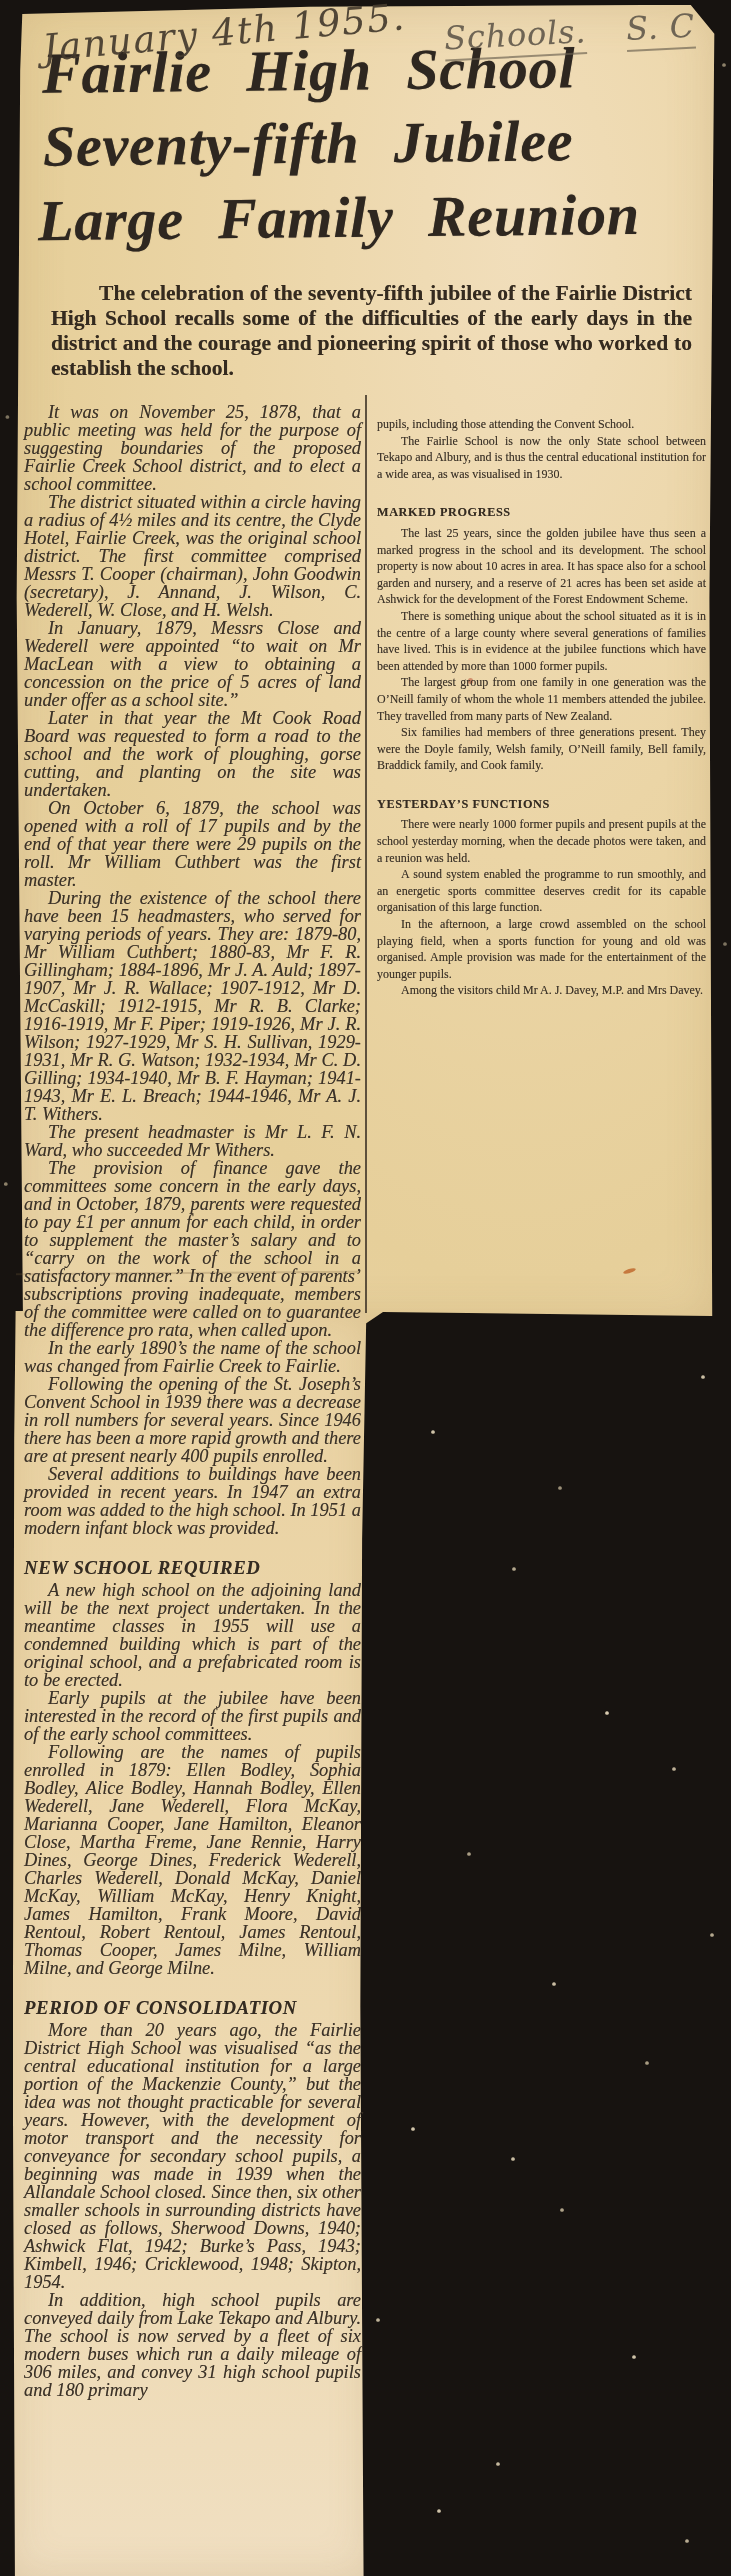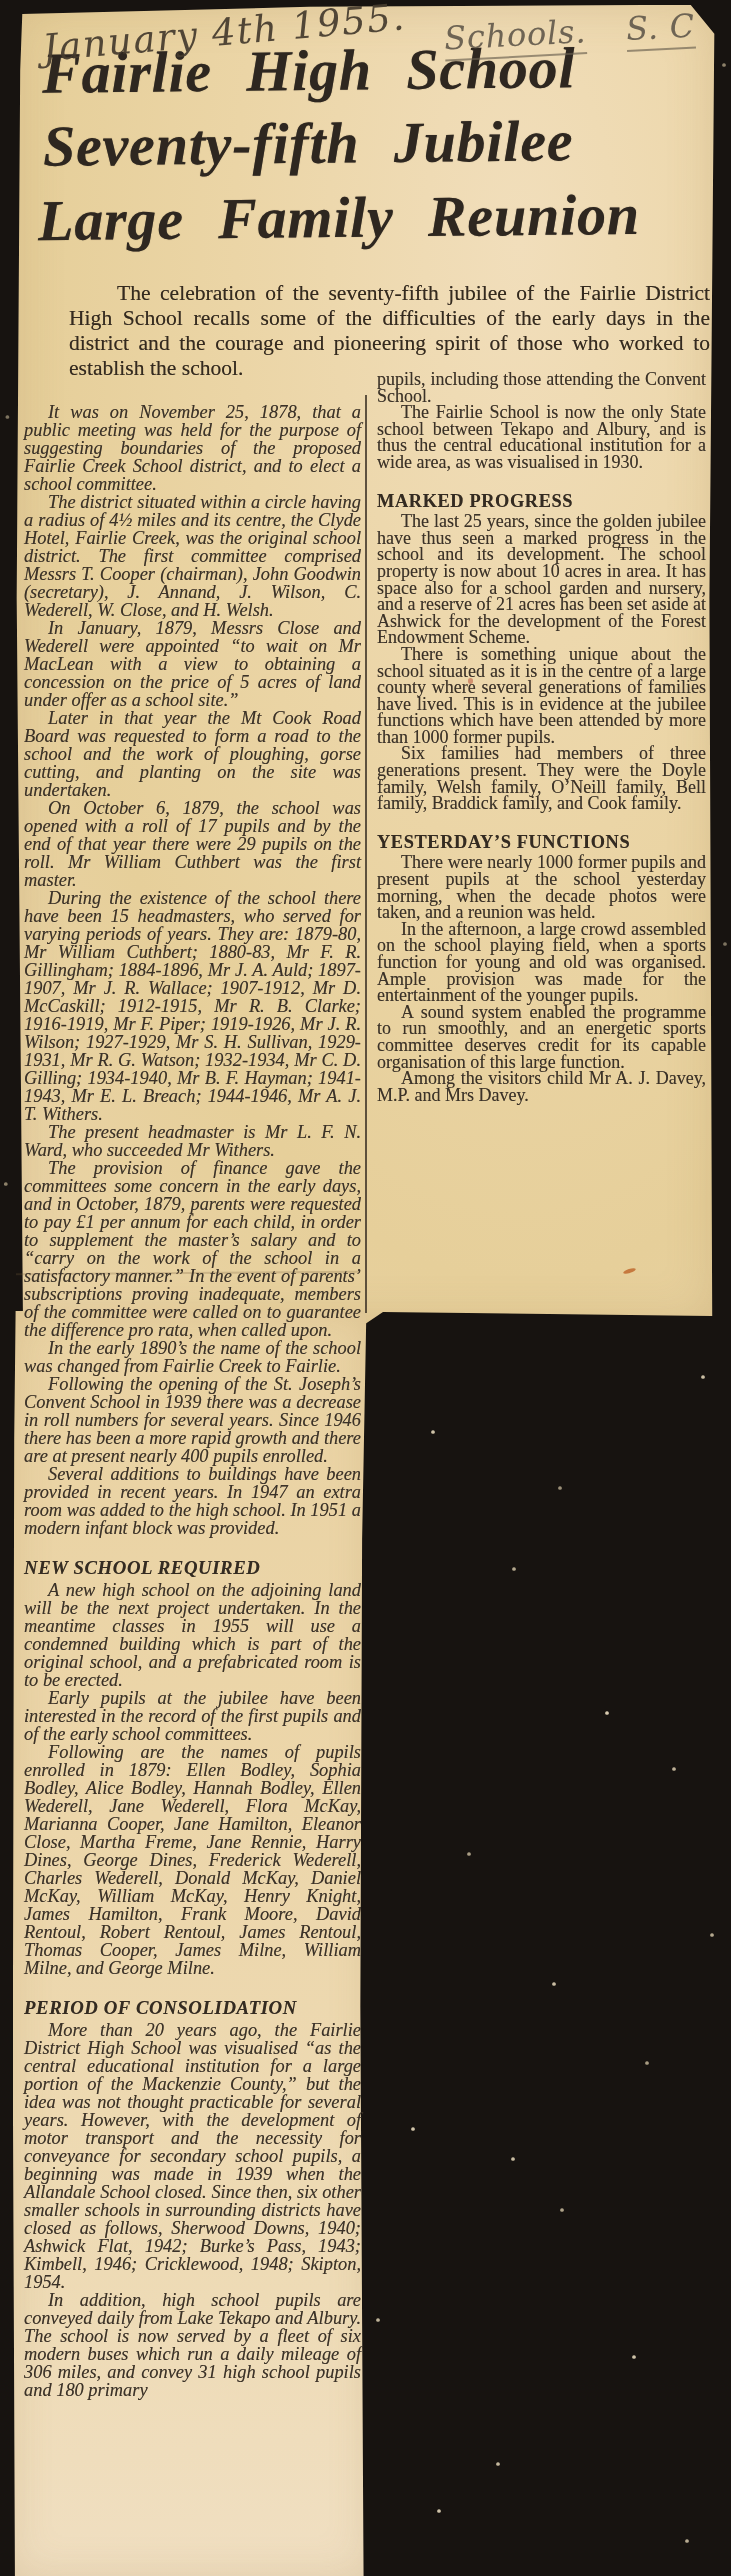--- a/index.html
+++ b/index.html
@@ -90,8 +90,8 @@
 
   
   #intro {
-    position: absolute; z-index: 3; left: 69px; top: 281px; width: 641px;
-    font-family: "Liberation Serif", serif; font-weight: normal;
+    position: absolute; z-index: 3; left: 51px; top: 281px; width: 641px;
+    font-family: "Liberation Serif", serif; font-weight: bold;
     font-size: 21.6px; line-height: 25px; color: #342a1f;
     text-align: justify; text-indent: 48px;
     text-shadow: 0 0 0.4px rgba(52,42,31,.5);

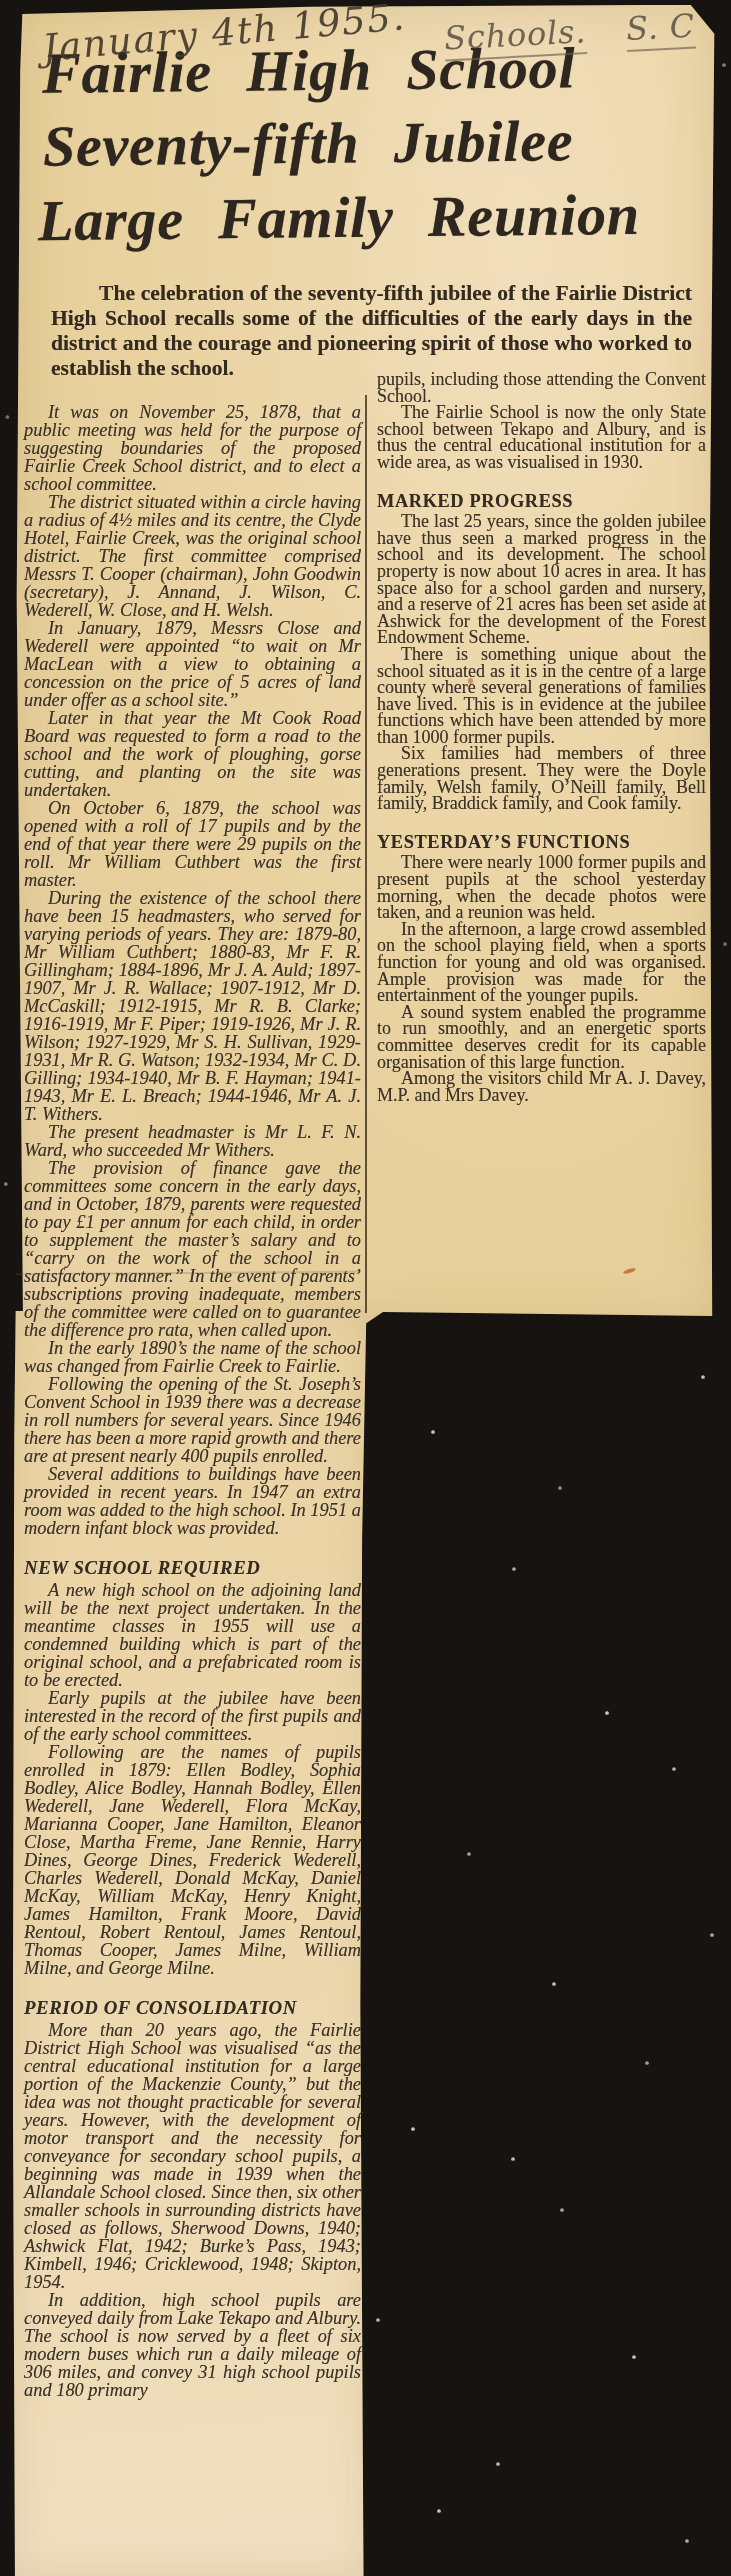--- a/index.html
+++ b/index.html
@@ -105,7 +105,7 @@
     text-shadow: 0 0 0.3px rgba(59,50,40,.45);
   }
   #col-left  { left: 24px;  top: 403px; width: 337px; font-size: 18.4px;   line-height: 18px; font-style: italic; }
-  #col-right { left: 377px; top: 371px; width: 329px; font-size: 18px; line-height: 16.6px; }
+  #col-right { left: 377px; top: 416px; width: 329px; font-size: 12px; line-height: 16.6px; }
   .col p { margin: 0; text-indent: 24px; }
   .col p.noindent { text-indent: 0; }
   .col h3 {

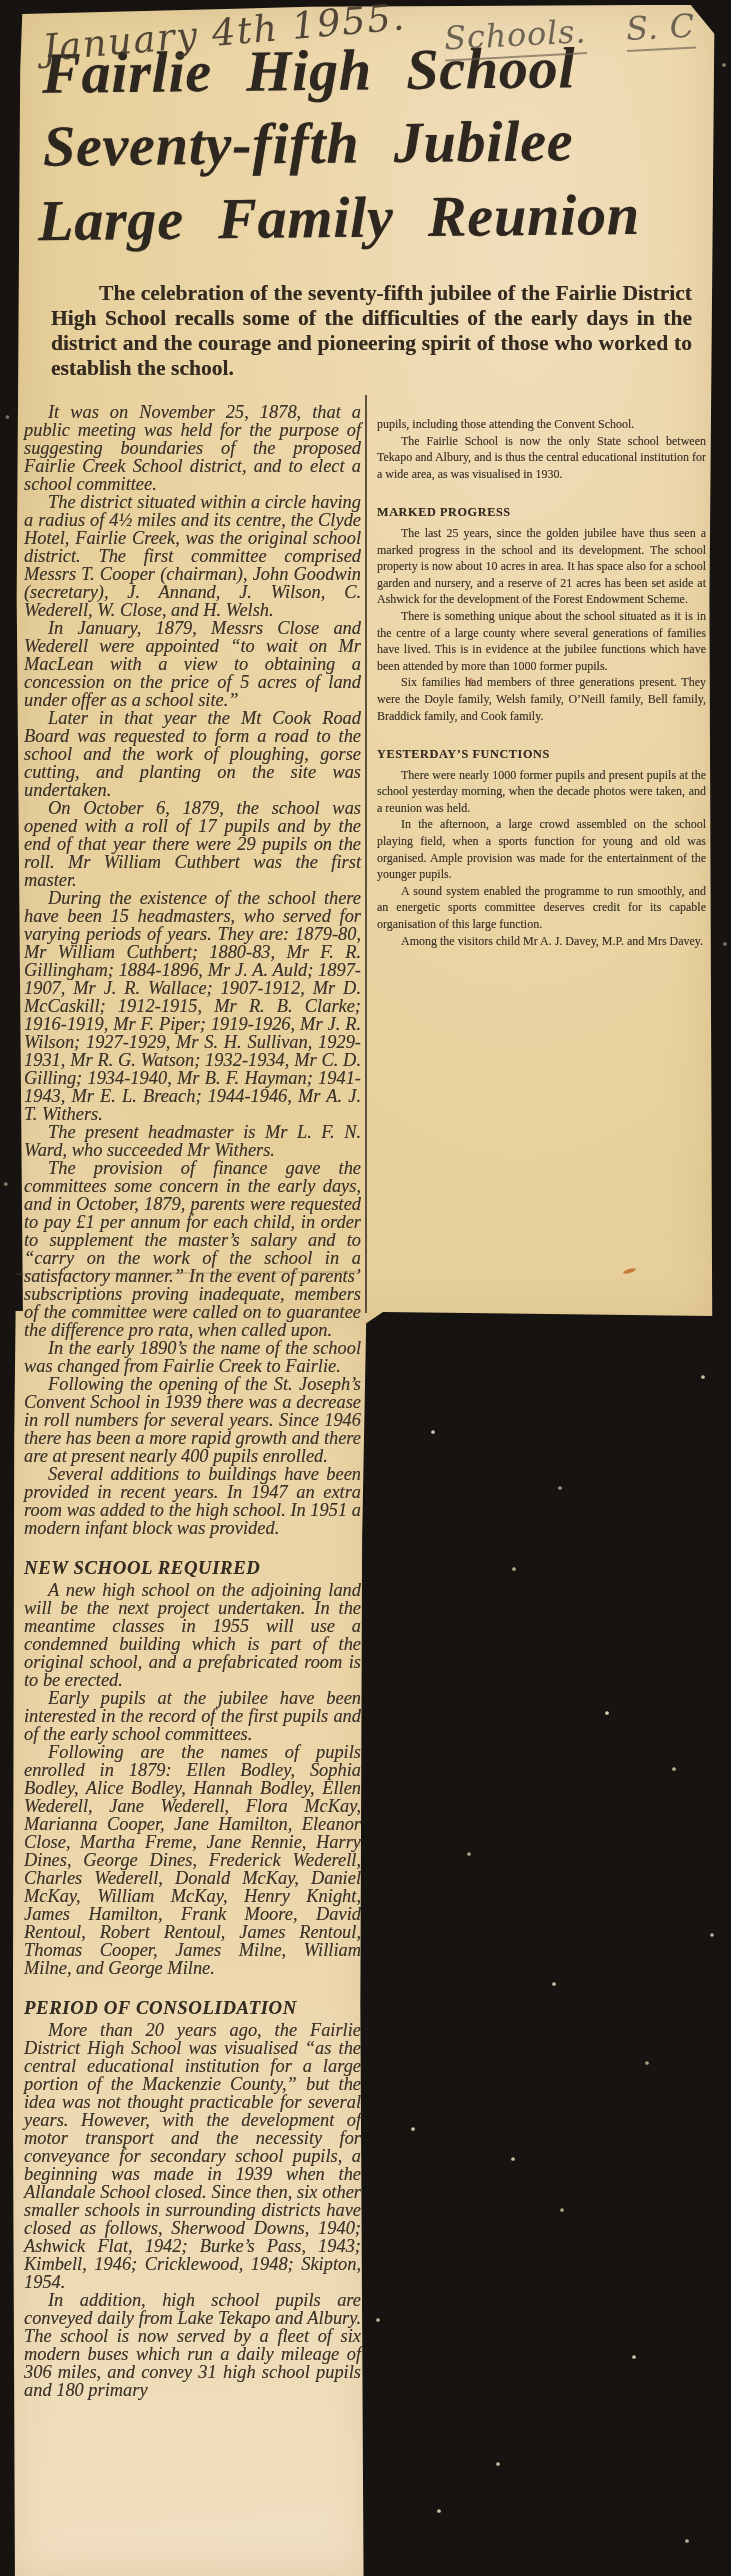--- a/index.html
+++ b/index.html
@@ -176,6 +176,7 @@
       <h3>MARKED PROGRESS</h3>
       <p>The last 25 years, since the golden jubilee have thus seen a marked progress in the school and its development. The school property is now about 10 acres in area. It has space also for a school garden and nursery, and a reserve of 21 acres has been set aside at Ashwick for the development of the Forest Endowment Scheme.</p>
       <p>There is something unique about the school situated as it is in the centre of a large county where several generations of families have lived. This is in evidence at the jubilee functions which have been attended by more than 1000 former pupils.</p>
+      <p>The largest group from one family in one generation was the O’Neill family of whom the whole 11 members attended the jubilee. They travelled from many parts of New Zealand.</p>
       <p>Six families had members of three generations present. They were the Doyle family, Welsh family, O’Neill family, Bell family, Braddick family, and Cook family.</p>
       <h3>YESTERDAY’S FUNCTIONS</h3>
       <p>There were nearly 1000 former pupils and present pupils at the school yesterday morning, when the decade photos were taken, and a reunion was held.</p>

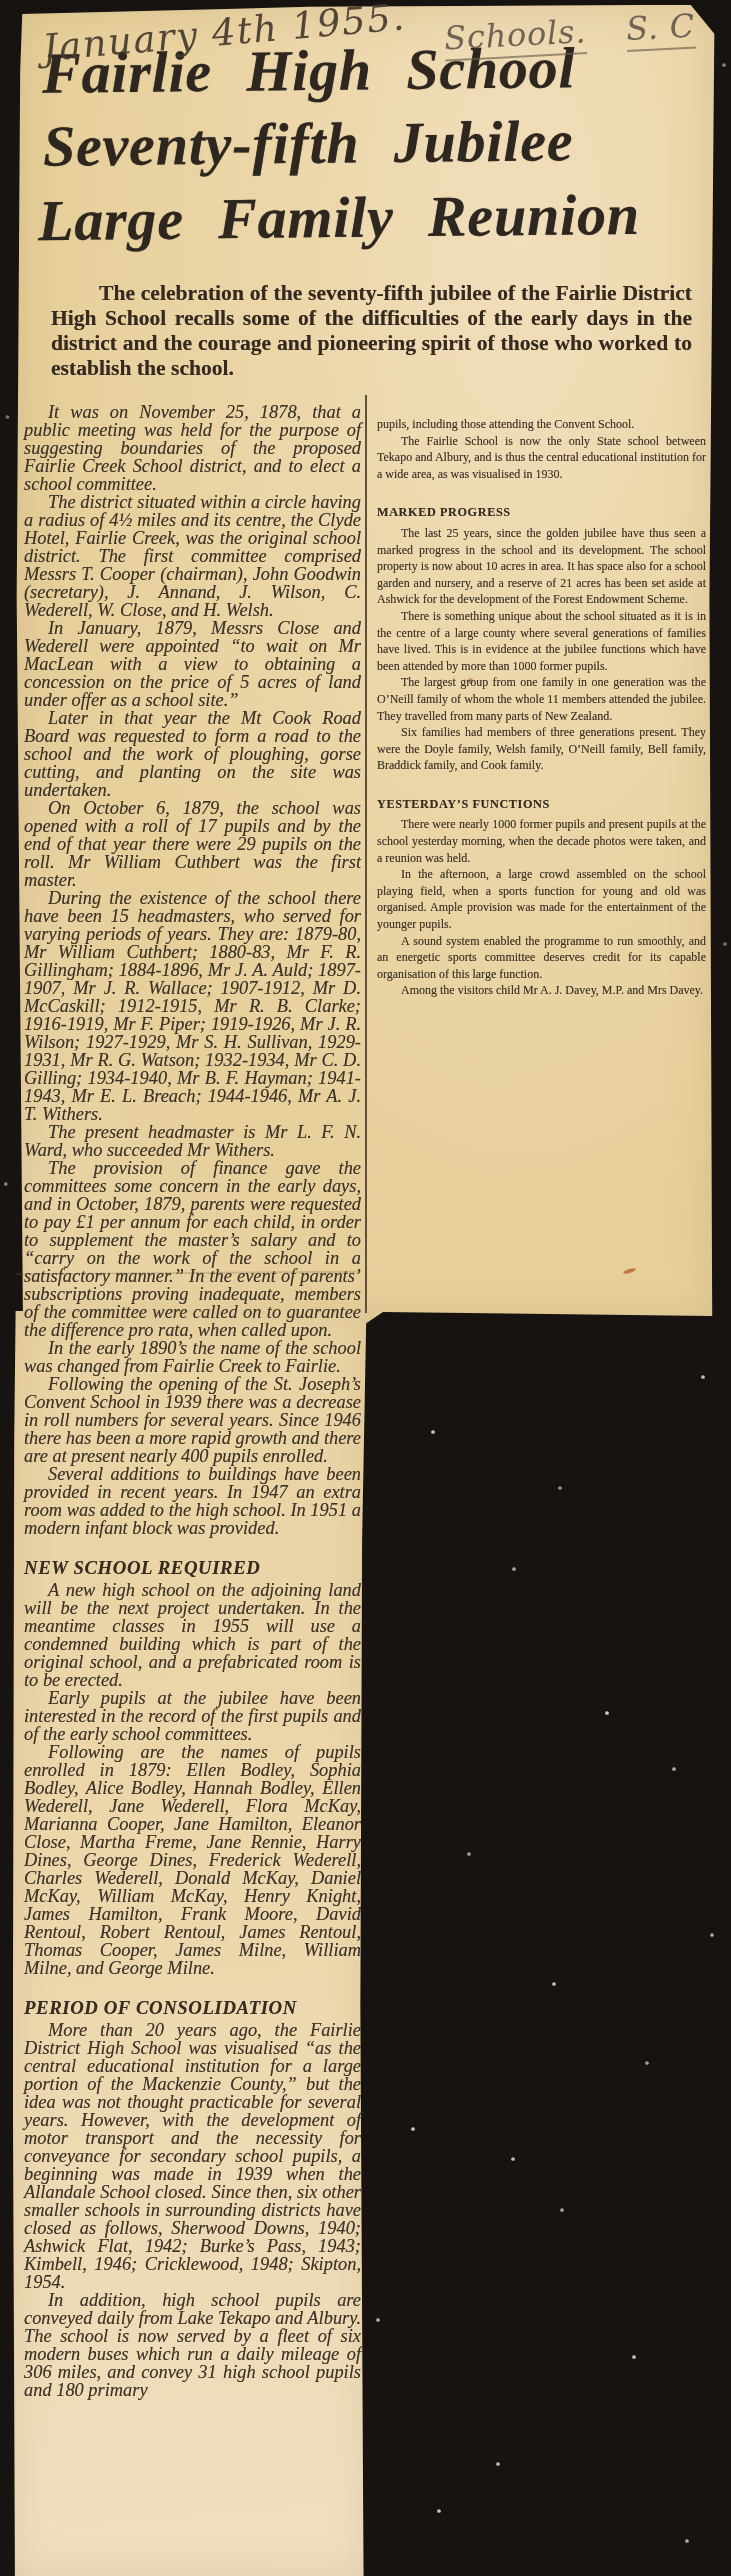--- a/index.html
+++ b/index.html
@@ -180,8 +180,8 @@
       <p>Six families had members of three generations present. They were the Doyle family, Welsh family, O’Neill family, Bell family, Braddick family, and Cook family.</p>
       <h3>YESTERDAY’S FUNCTIONS</h3>
       <p>There were nearly 1000 former pupils and present pupils at the school yesterday morning, when the decade photos were taken, and a reunion was held.</p>
+      <p>A sound system enabled the programme to run smoothly, and an energetic sports committee deserves credit for its capable organisation of this large function.</p>
       <p>In the afternoon, a large crowd assembled on the school playing field, when a sports function for young and old was organised. Ample provision was made for the entertainment of the younger pupils.</p>
-      <p>A sound system enabled the programme to run smoothly, and an energetic sports committee deserves credit for its capable organisation of this large function.</p>
       <p>Among the visitors child Mr A. J. Davey, M.P. and Mrs Davey.</p>
     </div>
 

